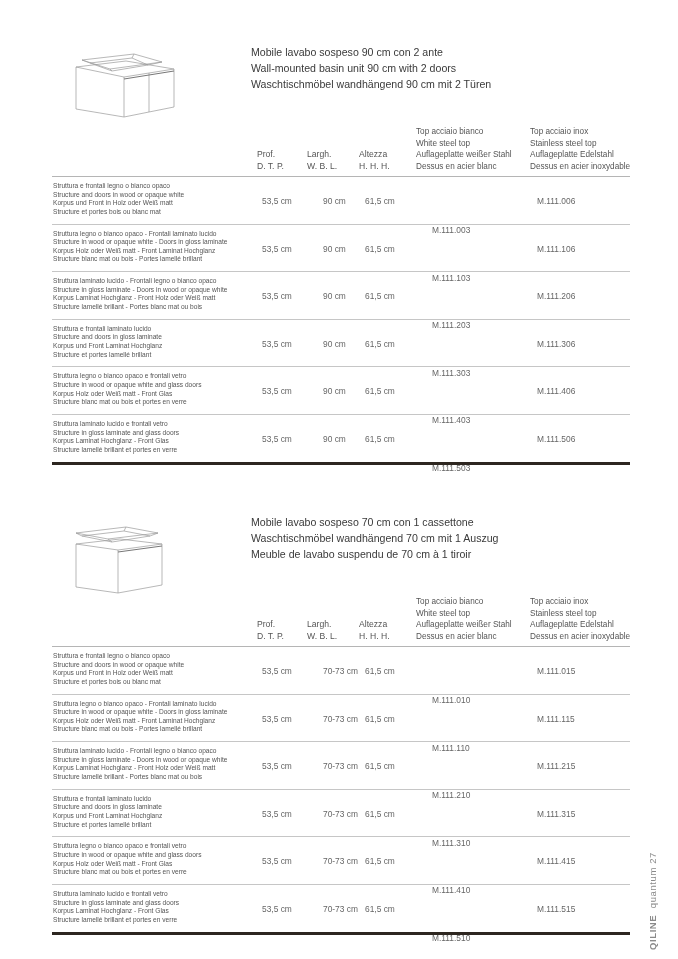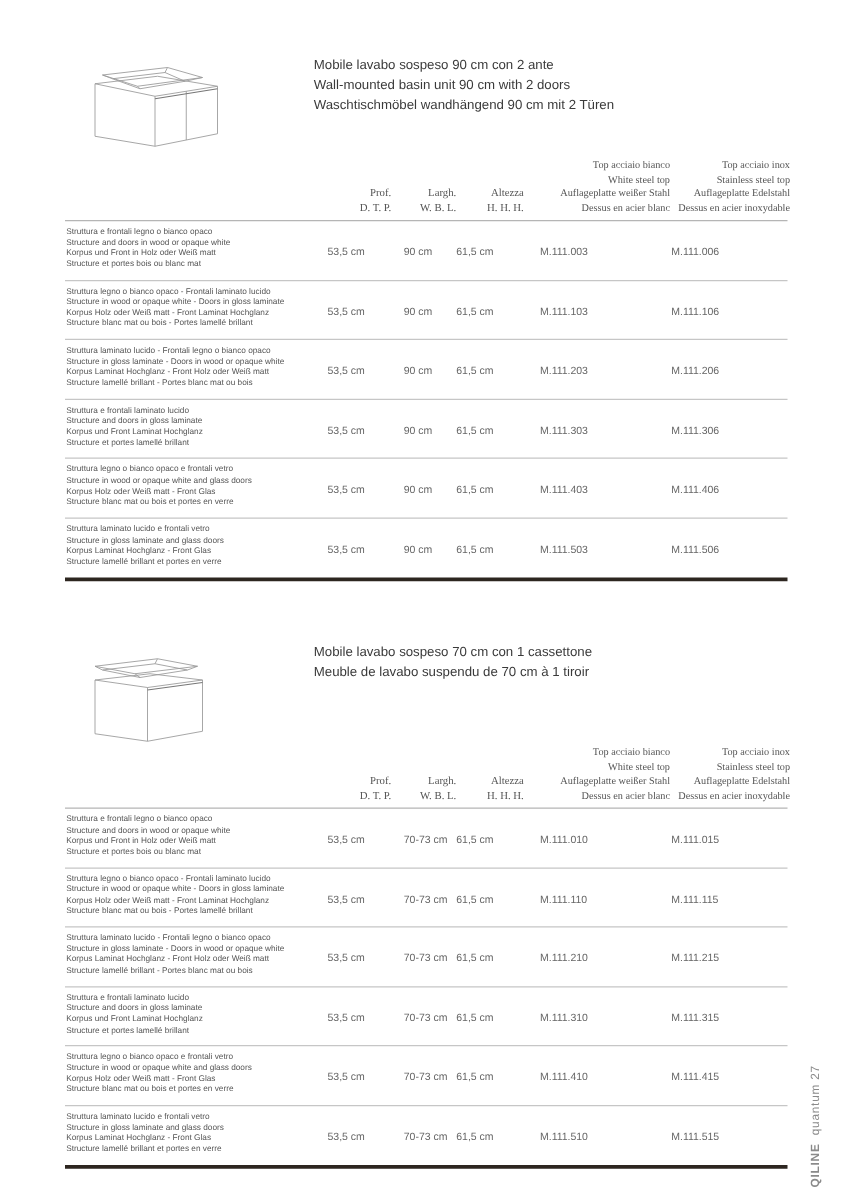--- a/index.html
+++ b/index.html
@@ -12,7 +12,7 @@
   .titles { position: absolute; left: 156px; top: 4px; font-size: 10.6px; line-height: 16px; color: #3a3a3a; }
   .titles div { white-space: nowrap; margin-left: 43px; }
   .hdr { position: absolute; top: 82px; left: 0; width: 578px; height: 52px; }
-  .hcell { position: absolute; text-align: right; font-size: 8.6px; line-height: 11.5px; color: #555; white-space: nowrap; bottom: 2px; font-family: Liberation Serif, serif; }
+  .hcell { position: absolute; text-align: left; font-size: 8.6px; line-height: 11.5px; color: #555; white-space: nowrap; bottom: 2px; }
   .hcell.prof { left: 205px; width: 56px; }
   .hcell.largh { left: 255px; width: 58px; }
   .hcell.alt { left: 307px; width: 60px; }

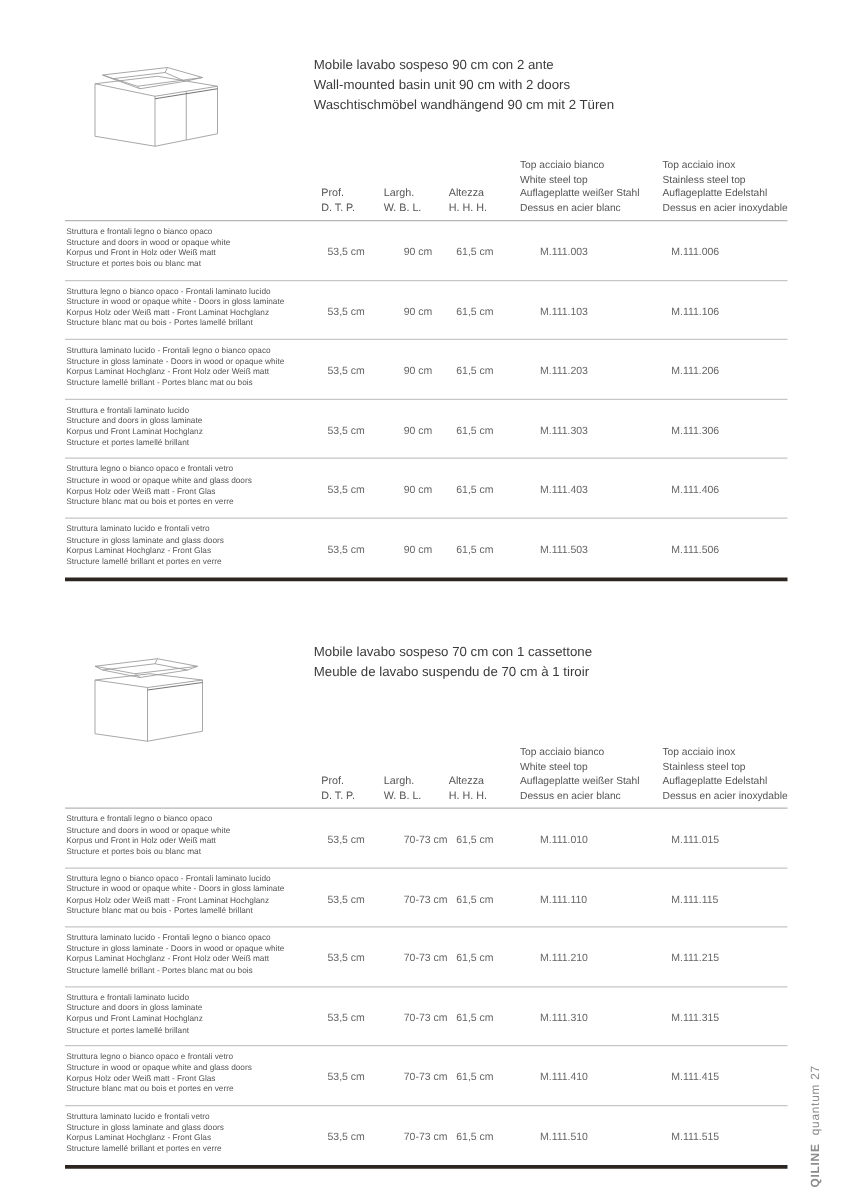--- a/index.html
+++ b/index.html
@@ -28,7 +28,7 @@
   .v-prof { left: 210px; width: 48px; }
   .v-largh { left: 259px; width: 48px; margin-left: 12px; }
   .v-alt { left: 313px; width: 50px; }
-  .v-c1 { left: 380px; width: 90px; }
+  .v-c1 { left: 380px; width: 90px; margin-top: 29px; }
   .v-c2 { left: 485px; width: 90px; }
   .side-label { position: absolute; left: 646px; top: 820px; width: 14px; height: 130px; }
   .side-label span { position: absolute; left: 0; bottom: 0; transform-origin: left bottom; transform: rotate(-90deg) translate(0, 12px);

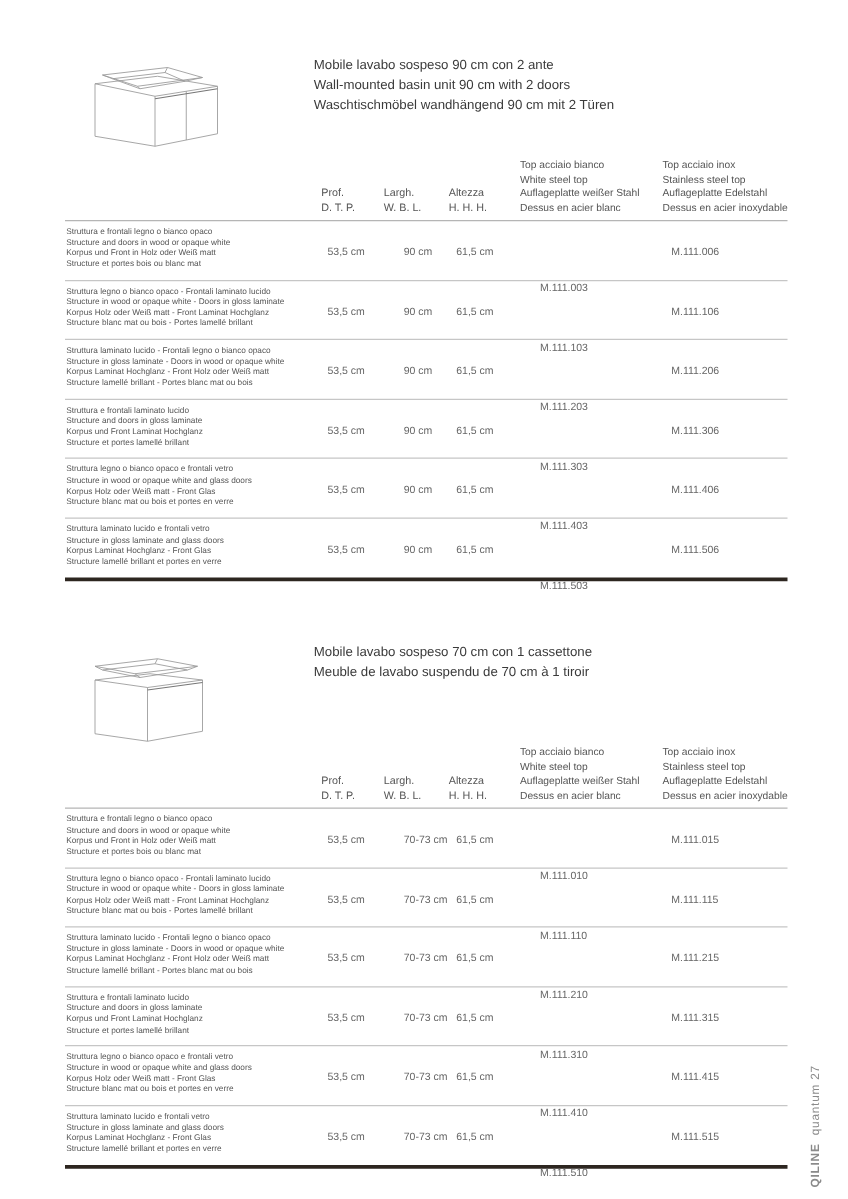--- a/index.html
+++ b/index.html
@@ -191,6 +191,7 @@
   </svg>
   <div class="titles">
     <div>Mobile lavabo sospeso 70 cm con 1 cassettone</div>
+    <div>Waschtischmöbel wandhängend 70 cm mit 1 Auszug</div>
     <div>Meuble de lavabo suspendu de 70 cm à 1 tiroir</div>
   </div>
   <div class="hdr">

